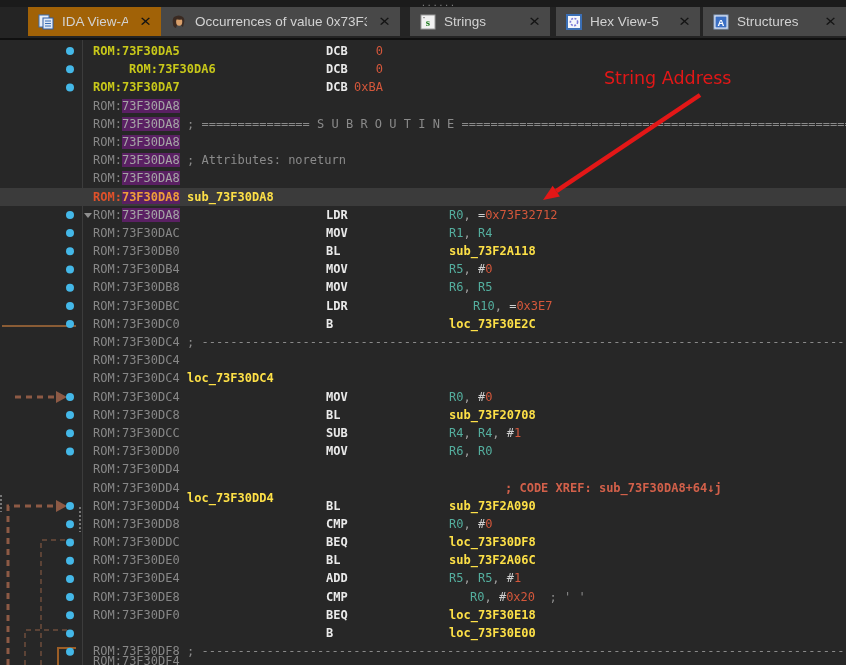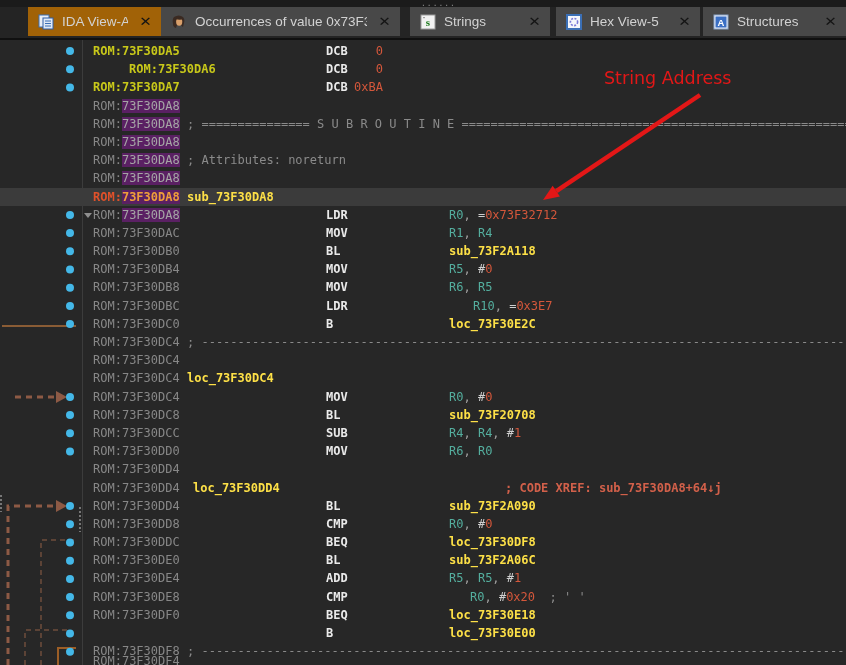--- a/index.html
+++ b/index.html
@@ -168,7 +168,7 @@
         <div class="row"><span class="col " style="left: 93px;"><span class="a-gray">ROM:</span><span class="a-gray">73F30DCC</span></span><span class="col mnem" style="left: 326px;">SUB</span><span class="col " style="left: 449px;"><span class="reg">R4</span><span class="sep">, </span><span class="reg">R4</span><span class="sep">, </span><span class="pun">#</span><span class="num">1</span></span></div>
         <div class="row"><span class="col " style="left: 93px;"><span class="a-gray">ROM:</span><span class="a-gray">73F30DD0</span></span><span class="col mnem" style="left: 326px;">MOV</span><span class="col " style="left: 449px;"><span class="reg">R6</span><span class="sep">, </span><span class="reg">R0</span></span></div>
         <div class="row"><span class="col " style="left: 93px;"><span class="a-gray">ROM:</span><span class="a-gray">73F30DD4</span></span></div>
-        <div class="row"><span class="col " style="left: 93px;"><span class="a-gray">ROM:</span><span class="a-gray">73F30DD4</span></span><span class="col lab" style="left: 193px;">loc_73F30DD4</span><span class="col xref" style="left: 505px;">; CODE XREF: sub_73F30DA8+64↓j</span></div>
+        <div class="row"><span class="col " style="left: 93px;"><span class="a-gray">ROM:</span><span class="a-gray">73F30DD4</span></span><span class="col lab" style="left: 187px; margin-top: 10px;">loc_73F30DD4</span><span class="col xref" style="left: 505px;">; CODE XREF: sub_73F30DA8+64↓j</span></div>
         <div class="row"><span class="col " style="left: 93px;"><span class="a-gray">ROM:</span><span class="a-gray">73F30DD4</span></span><span class="col mnem" style="left: 326px;">BL</span><span class="col " style="left: 449px;"><span class="lab">sub_73F2A090</span></span></div>
         <div class="row"><span class="col " style="left: 93px;"><span class="a-gray">ROM:</span><span class="a-gray">73F30DD8</span></span><span class="col mnem" style="left: 326px;">CMP</span><span class="col " style="left: 449px;"><span class="reg">R0</span><span class="sep">, </span><span class="pun">#</span><span class="num">0</span></span></div>
         <div class="row"><span class="col " style="left: 93px;"><span class="a-gray">ROM:</span><span class="a-gray">73F30DDC</span></span><span class="col mnem" style="left: 326px;">BEQ</span><span class="col " style="left: 449px;"><span class="lab">loc_73F30DF8</span></span></div>

